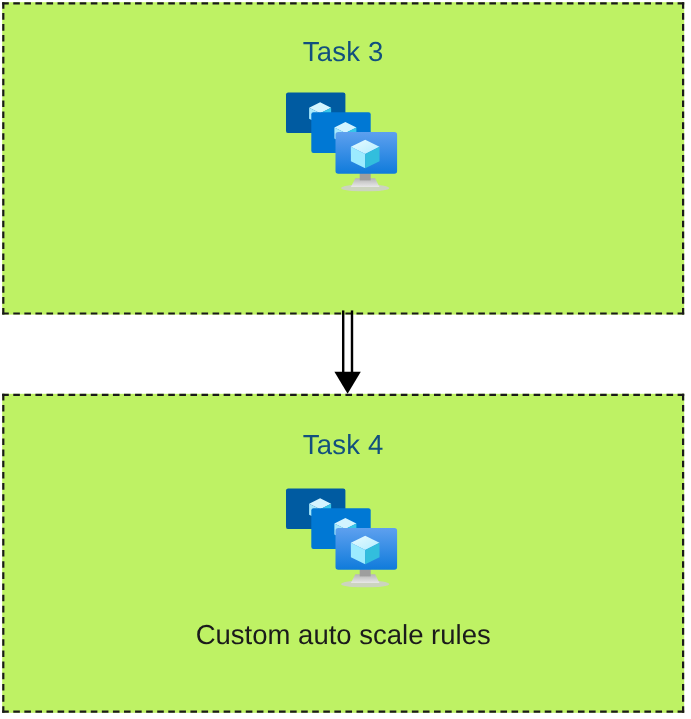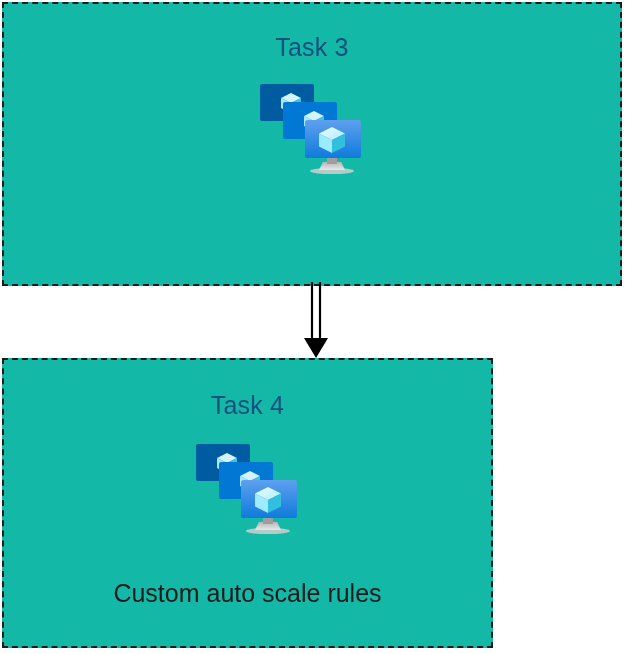--- a/index.html
+++ b/index.html
@@ -26,7 +26,7 @@
   .group-box {
     position: absolute;
     box-sizing: border-box;
-    background: #14b8a6;
+    background: #bef264;
     border: 2.5px dashed #1a1a1a;
     display: flex;
     flex-direction: column;

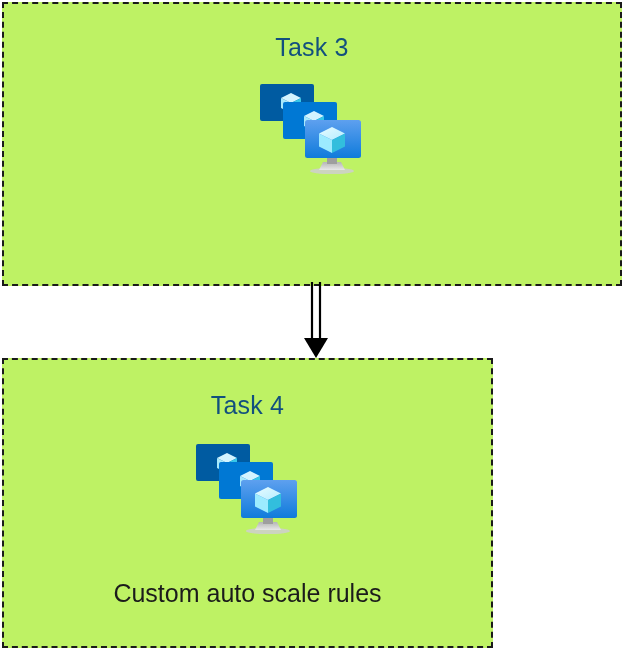--- a/index.html
+++ b/index.html
@@ -43,7 +43,7 @@
   #box-task4 {
     left: 2px;
     top: 358px;
-    width: 491px;
+    width: 620px;
     height: 290px;
   }
 

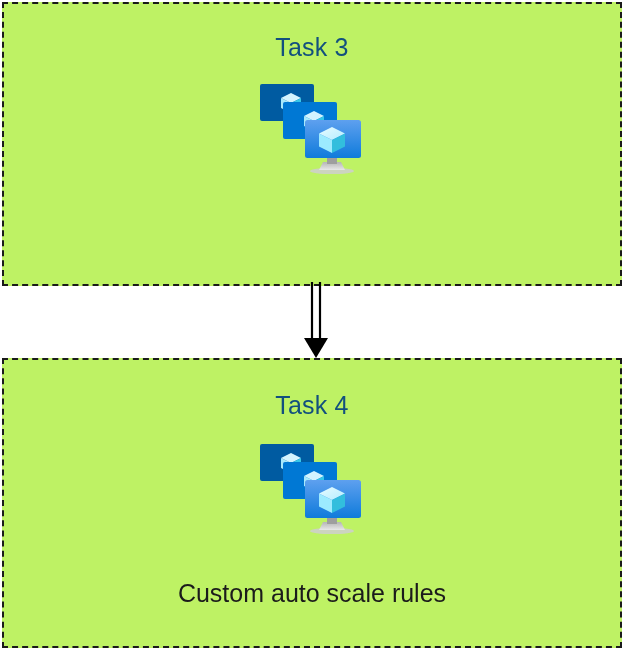--- a/index.html
+++ b/index.html
@@ -75,7 +75,7 @@
     width: 100%;
   }
   #box-task3 .caption-block { margin-top: 18px; }
-  #box-task4 .caption-block { margin-top: 44px; }
+  #box-task4 .caption-block { margin-top: 28px; }
 
   
   #connector {

